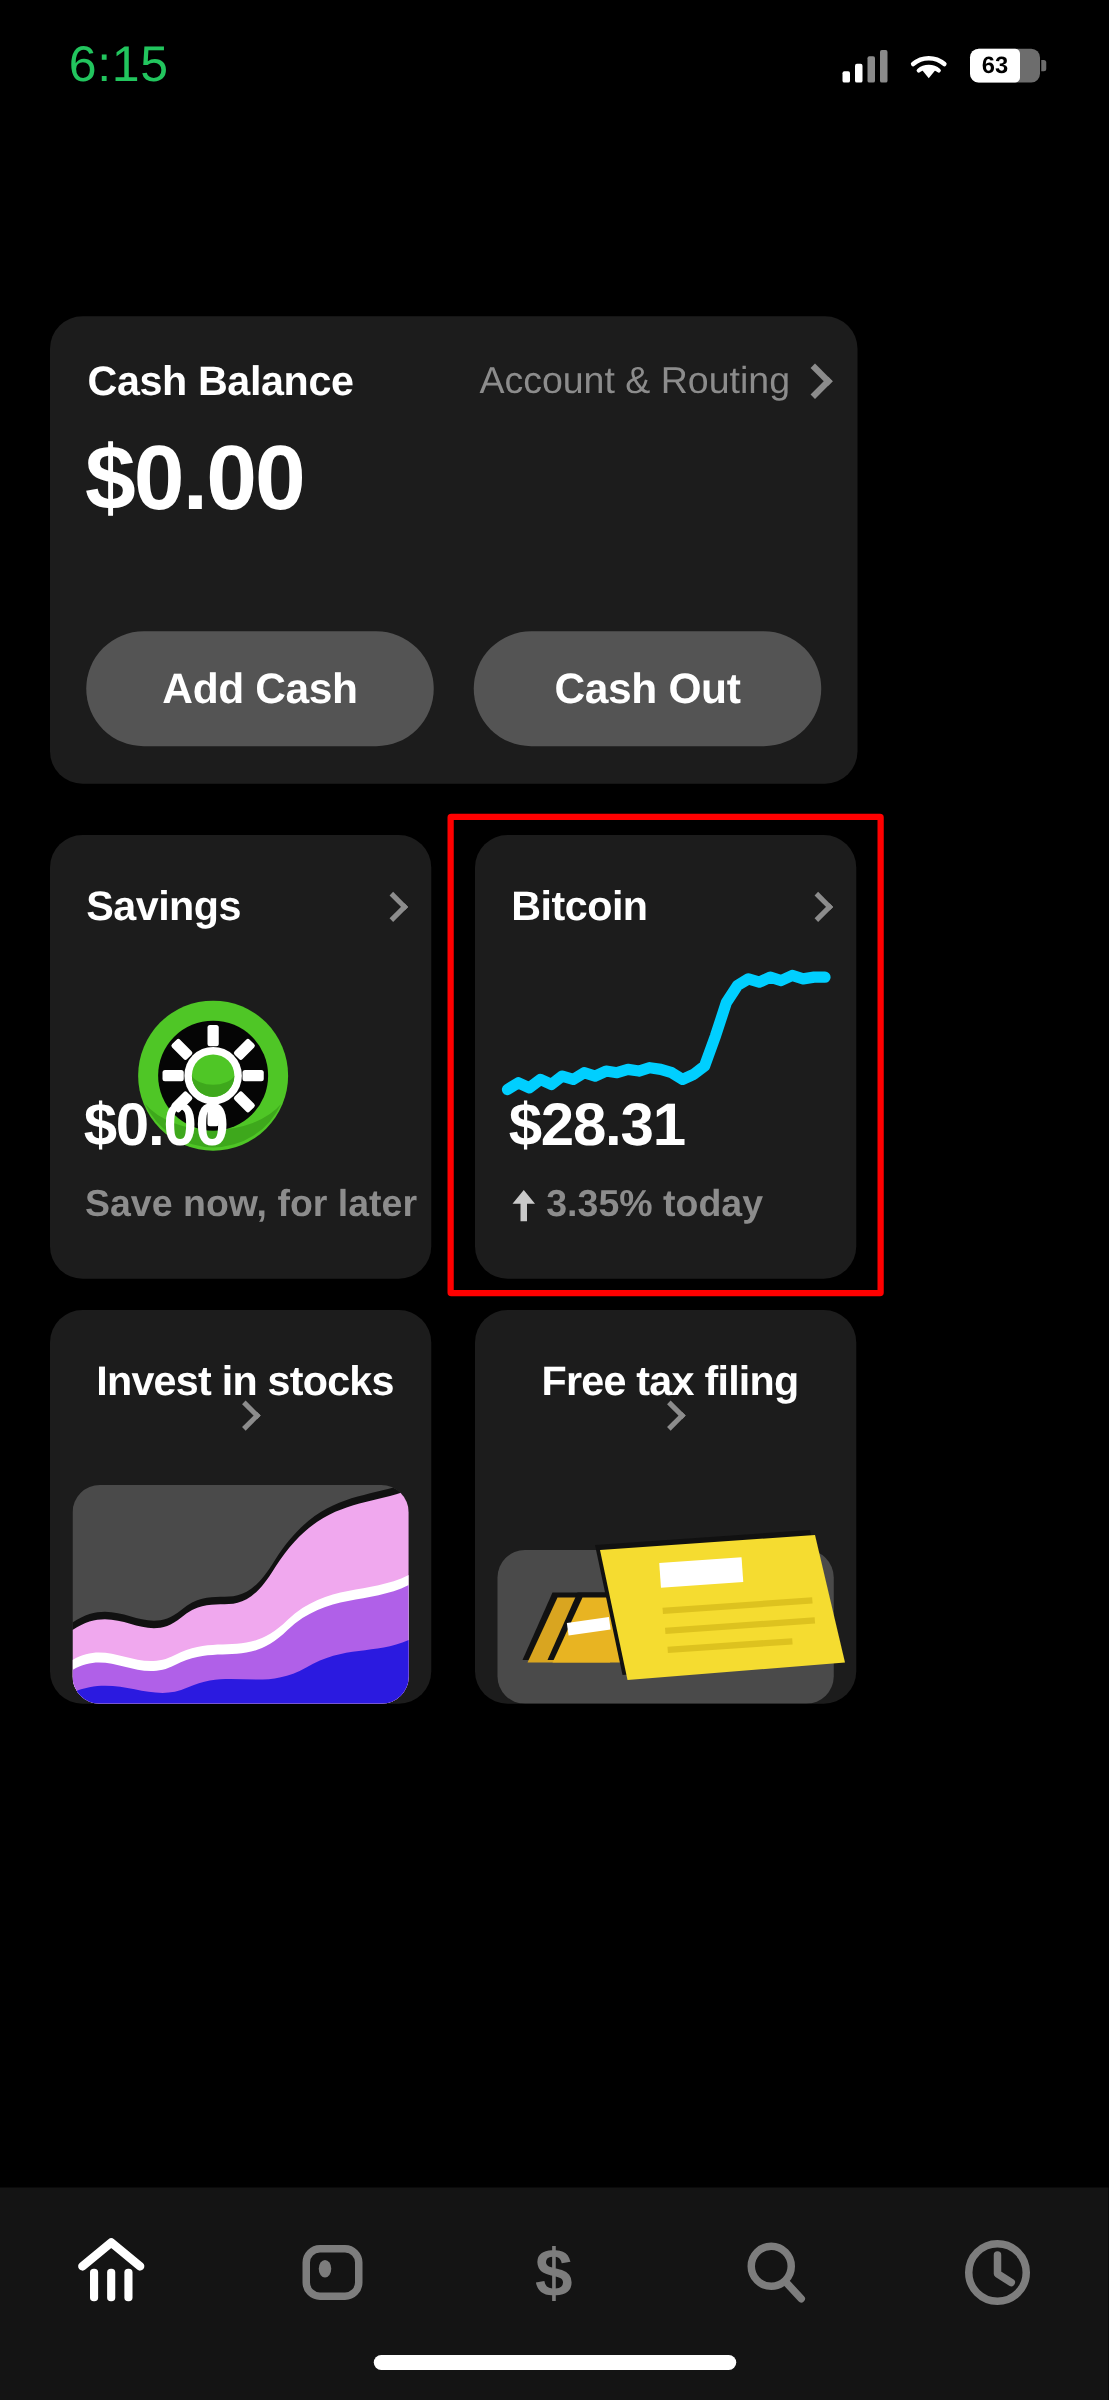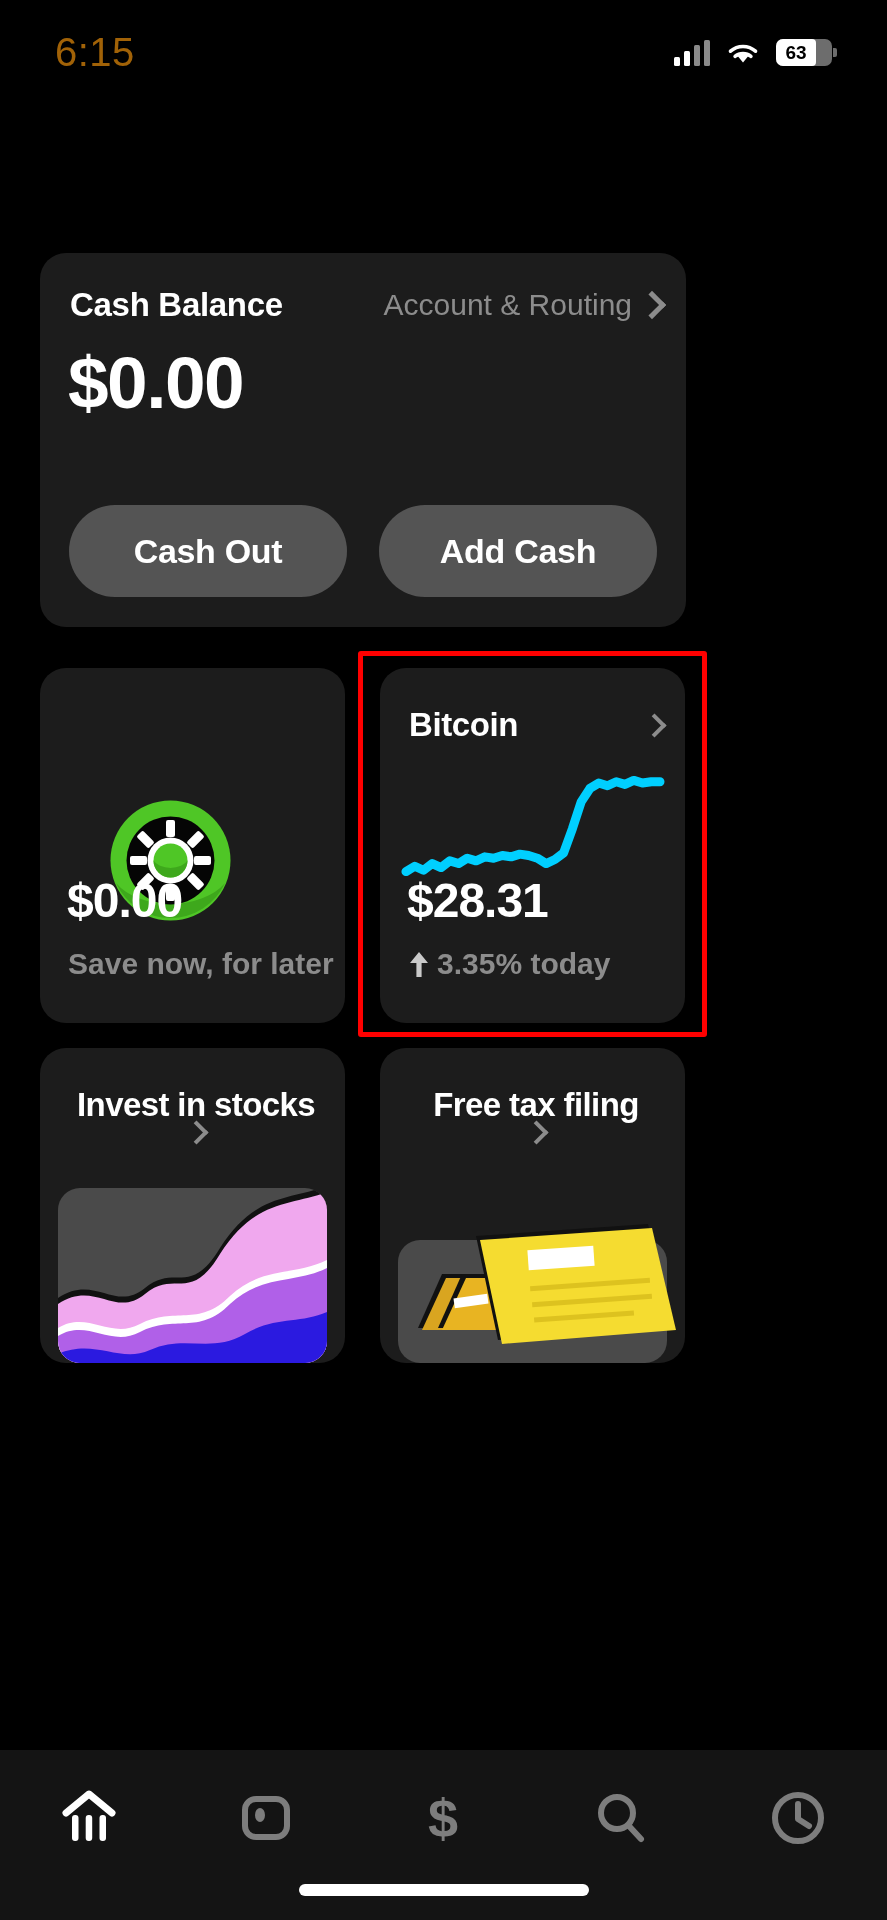--- a/index.html
+++ b/index.html
@@ -17,7 +17,7 @@
     display:flex; align-items:center; justify-content:space-between;
     padding:0 55px 0 55px;
   }
-  .sb-time { color:#a16207; font-size:40px; font-weight:400; letter-spacing:0.5px; }
+  .sb-time { color:#22c55e; font-size:40px; font-weight:400; letter-spacing:0.5px; }
   .sb-right { display:flex; align-items:center; gap:16px; }
   .sig { display:flex; align-items:flex-end; gap:4px; height:26px; }
   .sig i { display:block; width:6px; background:#fff; border-radius:1.5px; }

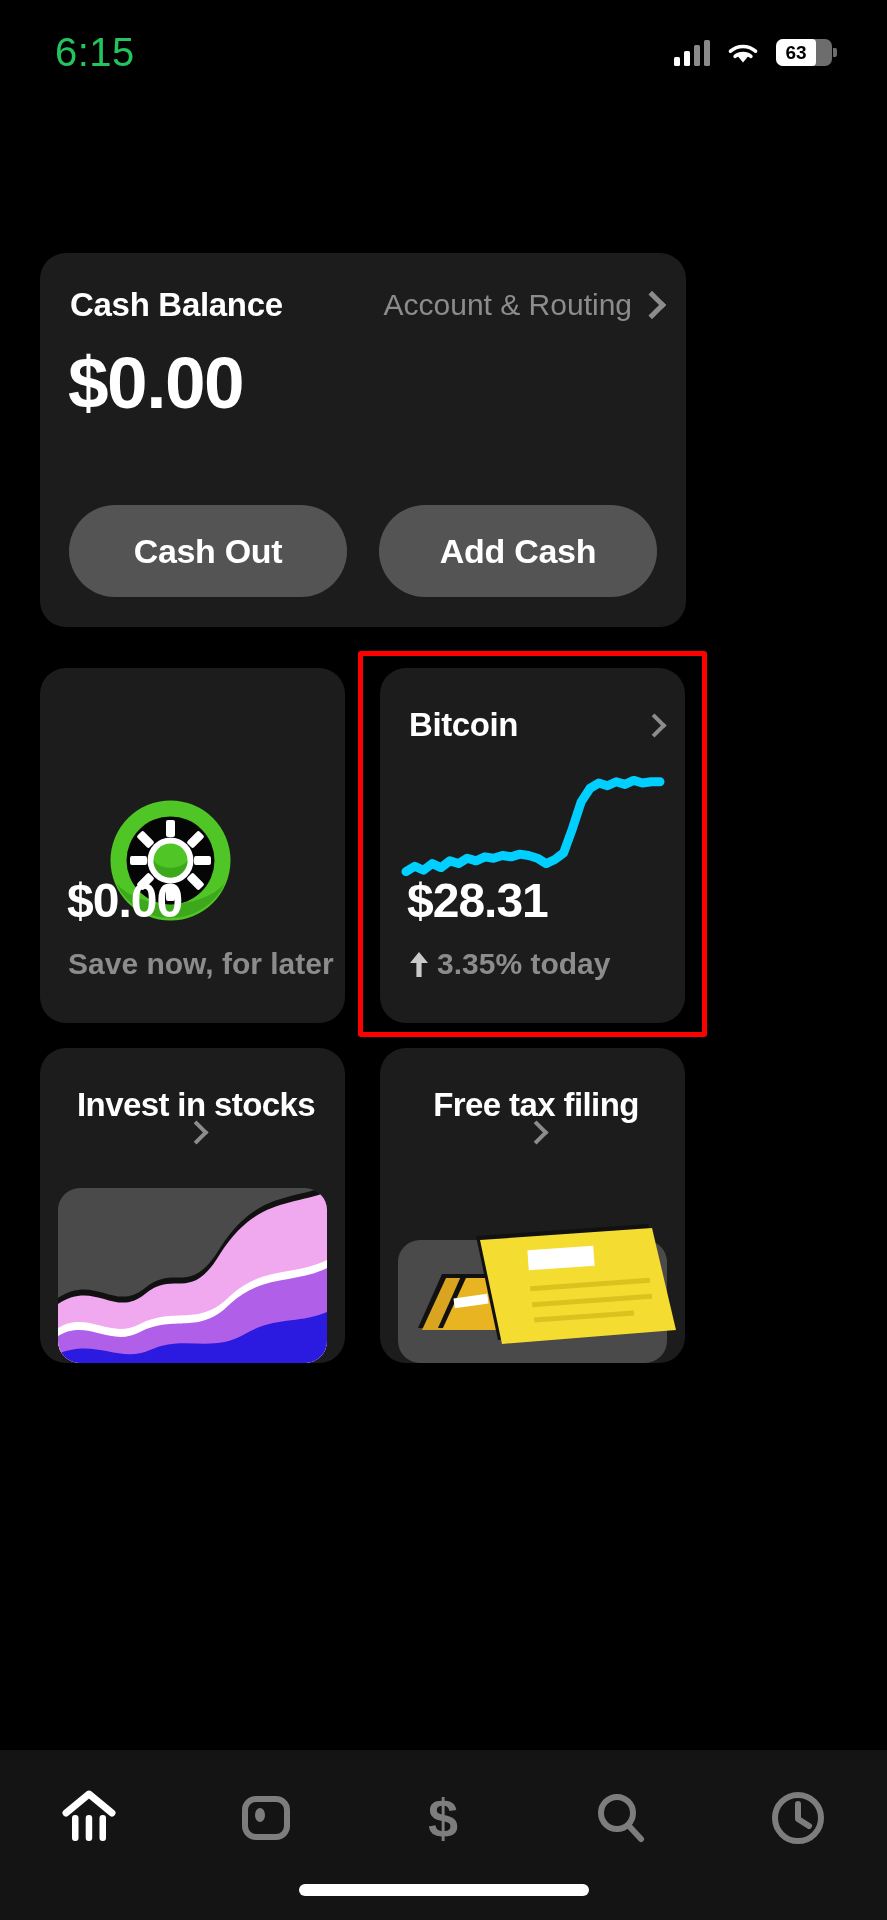--- a/index.html
+++ b/index.html
@@ -170,8 +170,8 @@
     </div>
     <div class="cash-amount">$0.00</div>
     <div class="btn-row">
+      <button class="pill">Add Cash</button>
       <button class="pill">Cash Out</button>
-      <button class="pill">Add Cash</button>
     </div>
   </div>
 

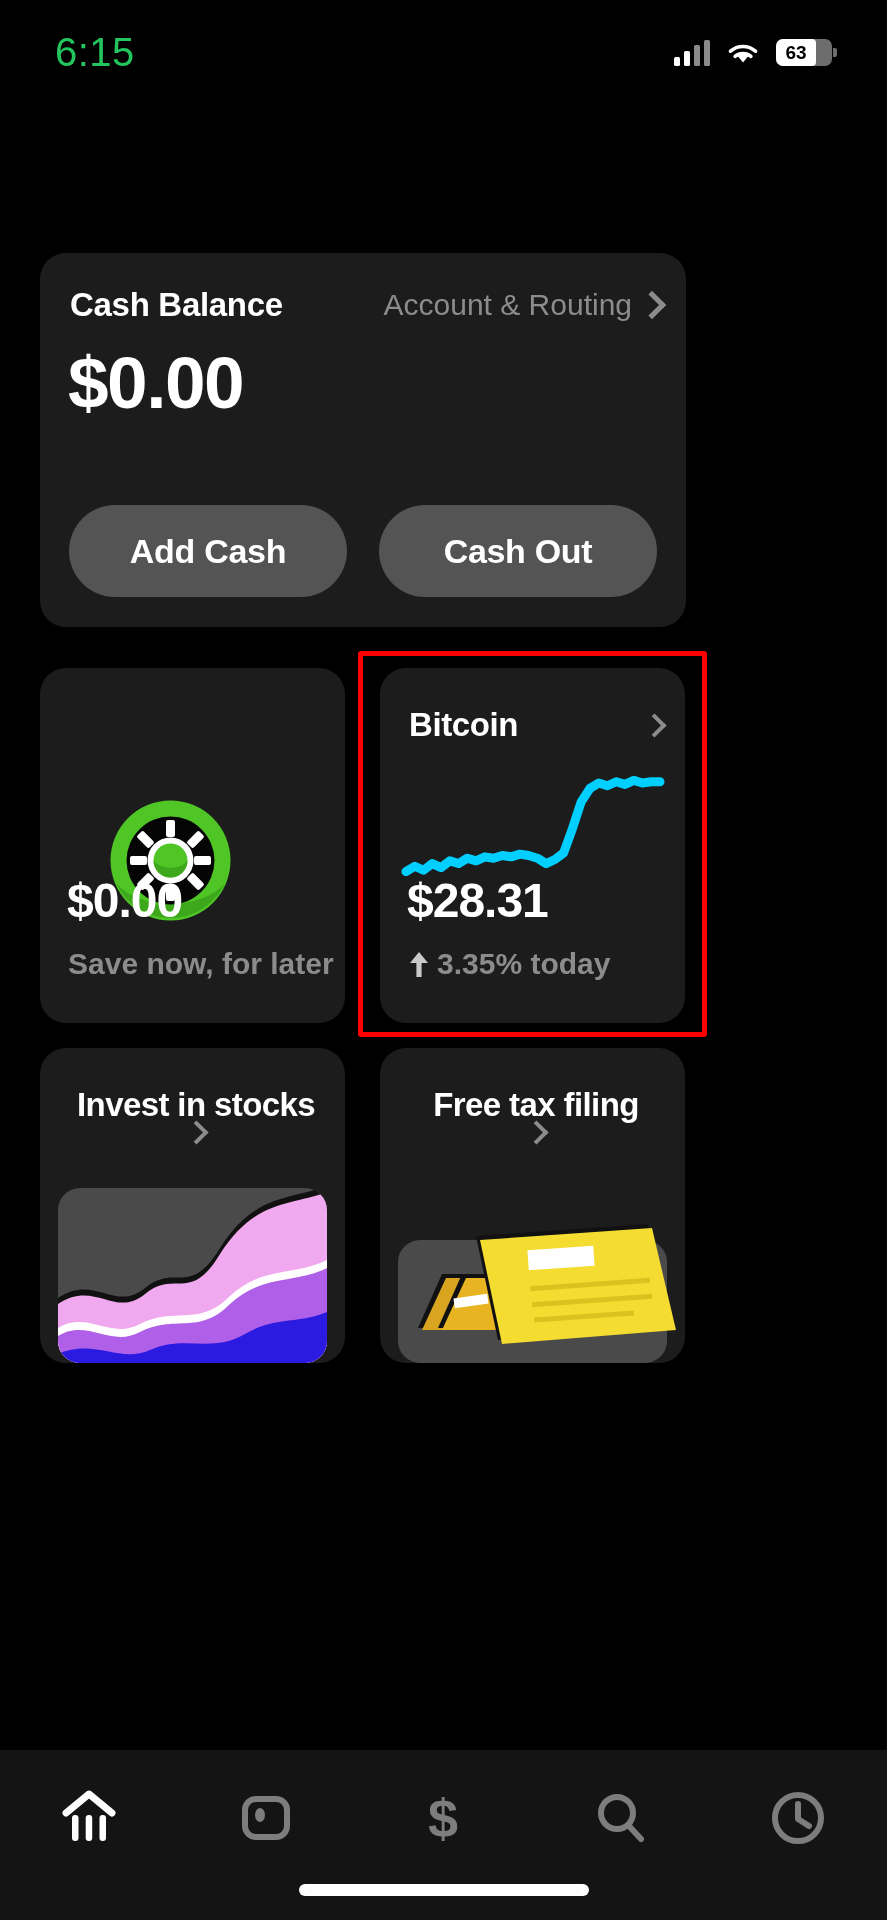--- a/index.html
+++ b/index.html
@@ -176,6 +176,10 @@
   </div>
 
   <div class="card" id="savings-card">
+    <div class="mini-head">
+      <div class="mini-title">Savings</div>
+      <span class="chev"></span>
+    </div>
     <svg class="savings-icon" viewBox="0 0 125 125">
       <circle cx="62.5" cy="62.5" r="60" fill="#4fc626"></circle>
       <path d="M8 85 a60 60 0 0 0 109 0 a62 40 0 0 1 -109 0 Z" fill="#3ea81c"></path>

